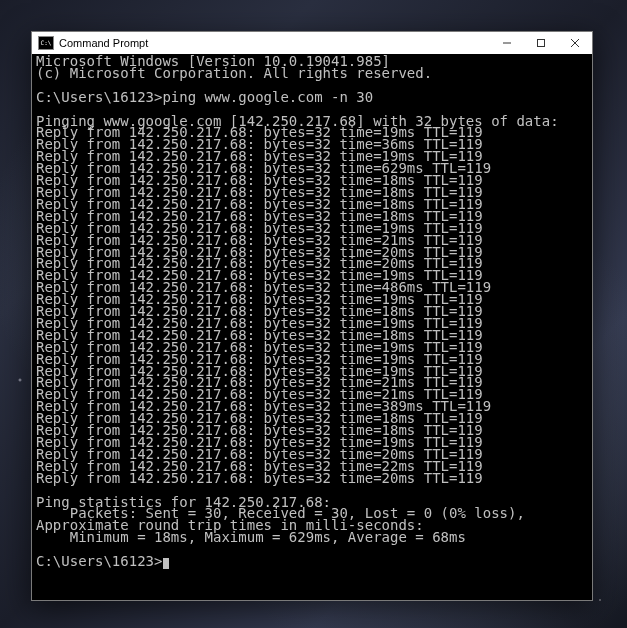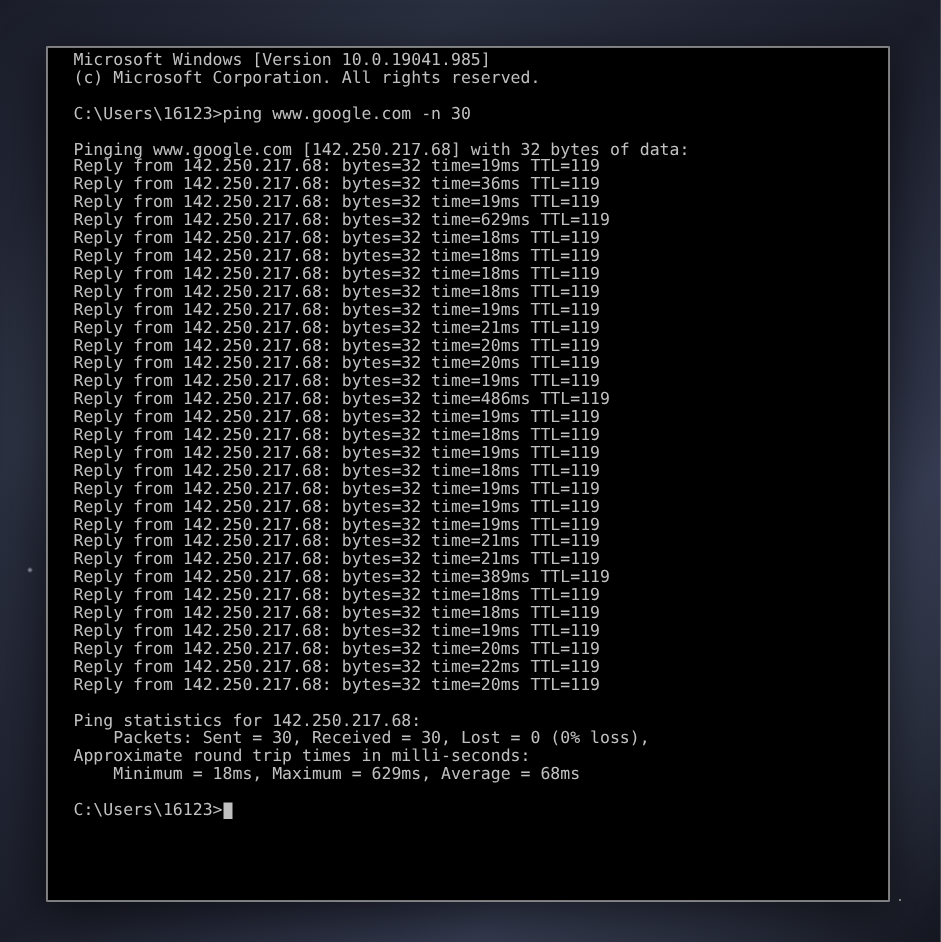--- a/index.html
+++ b/index.html
@@ -47,6 +47,28 @@
 <body>
 
 <div class="window">
+  <div class="titlebar">
+    <div class="title-icon">
+        <span>C:\</span>
+      </div>
+    <div class="title-text">Command Prompt</div>
+    <div class="winbtn">
+      <svg width="10" height="10">
+          <line x1="1" y1="5" x2="9" y2="5" stroke="#333" stroke-width="1"></line>
+        </svg>
+    </div>
+    <div class="winbtn">
+      <svg width="10" height="10">
+          <rect x="1.5" y="1.5" width="7" height="7" fill="none" stroke="#333" stroke-width="1"></rect>
+        </svg>
+    </div>
+    <div class="winbtn">
+      <svg width="10" height="10">
+          <line x1="1" y1="1" x2="9" y2="9" stroke="#333" stroke-width="1"></line>
+          <line x1="9" y1="1" x2="1" y2="9" stroke="#333" stroke-width="1"></line>
+        </svg>
+    </div>
+  </div>
   <div class="term" id="terminal">Microsoft Windows [Version 10.0.19041.985]
 (c) Microsoft Corporation. All rights reserved.
 

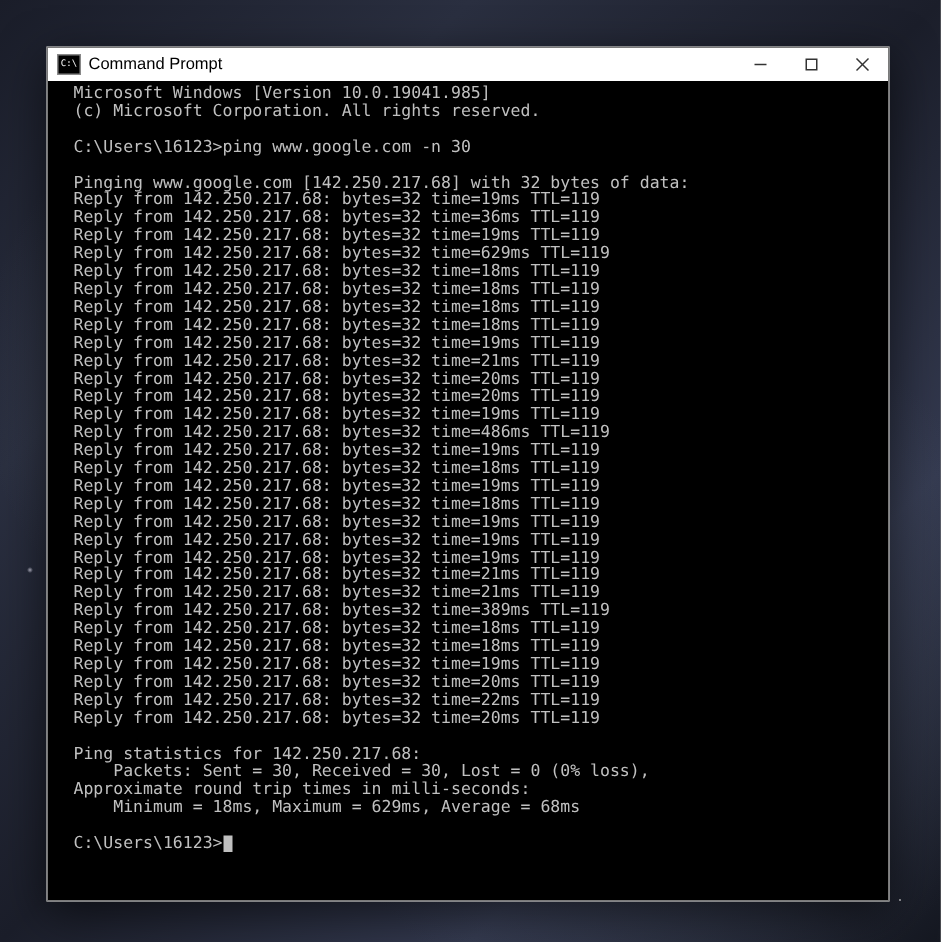--- a/index.html
+++ b/index.html
@@ -37,8 +37,8 @@
   .term{
     flex:1;background:#000;color:#c0c0c0;
     font-family:Consolas,"Lucida Console",monospace;
-    font-size:11px;line-height:11.9px;
-    padding:2px 2px 0 17px;white-space:pre;overflow:hidden;
+    font-size:14px;line-height:11.9px;
+    padding:2px 2px 0 4px;white-space:pre;overflow:hidden;
   }
   .prompt-path{color:#c0c0c0}
   .cursor{display:inline-block;width:6px;height:11px;background:#c0c0c0;vertical-align:text-bottom;margin-left:1px}

